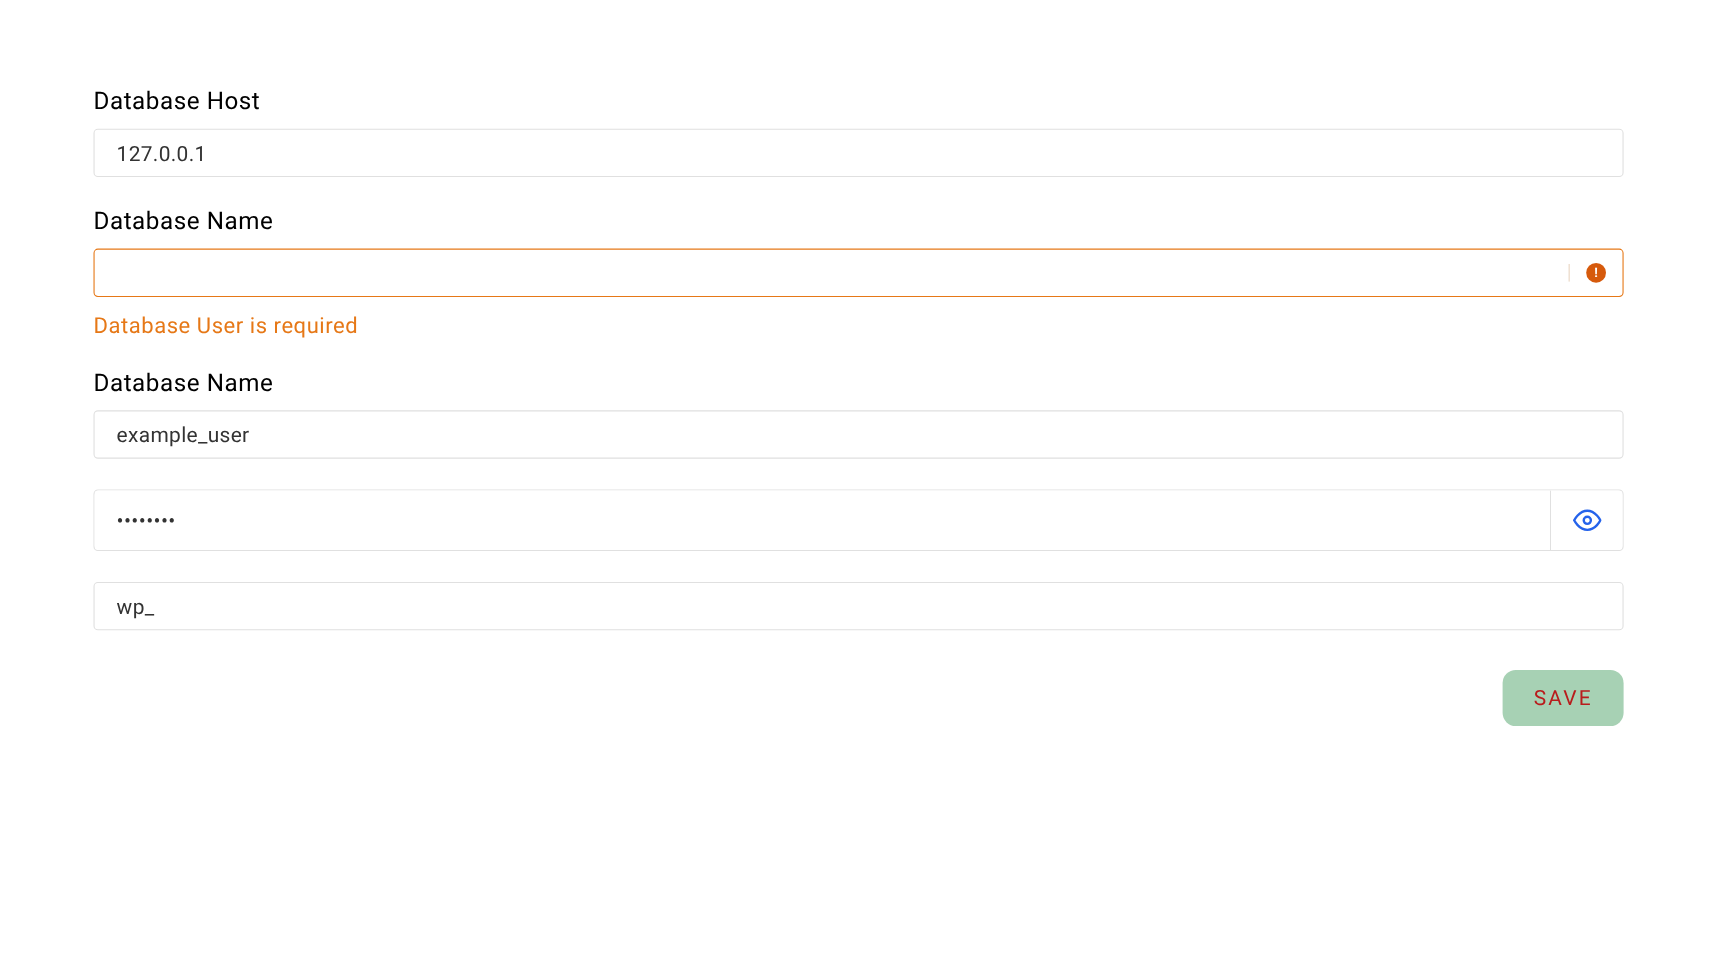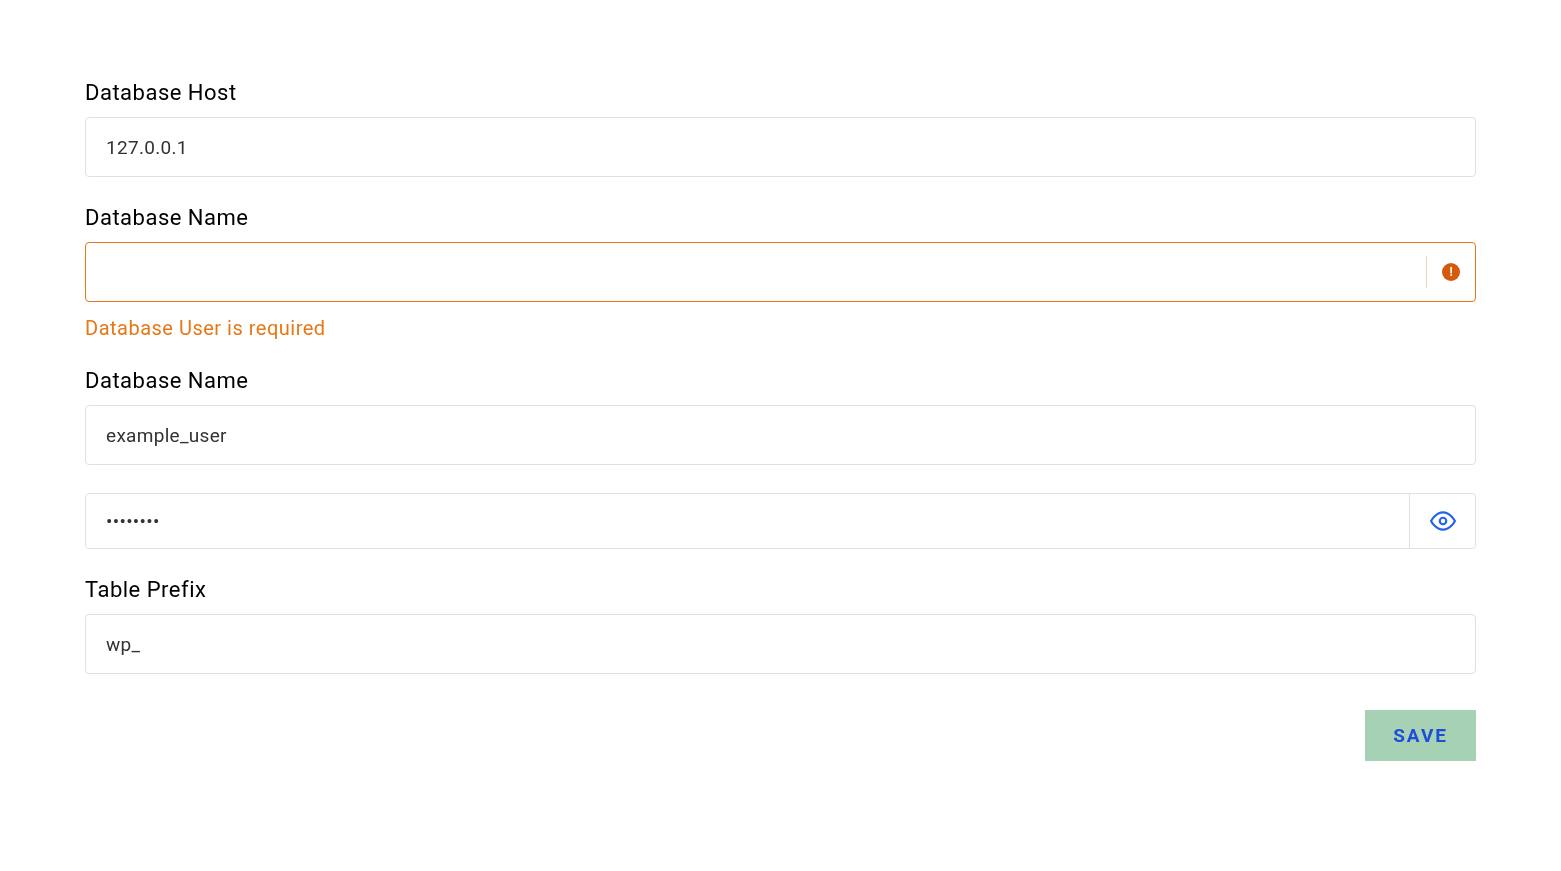--- a/index.html
+++ b/index.html
@@ -26,7 +26,7 @@
     }
     .form-input {
       width: 100%;
-      height: 60px;
+      height: 44px;
       padding: 0 20px;
       font-size: 19px;
       color: #333;

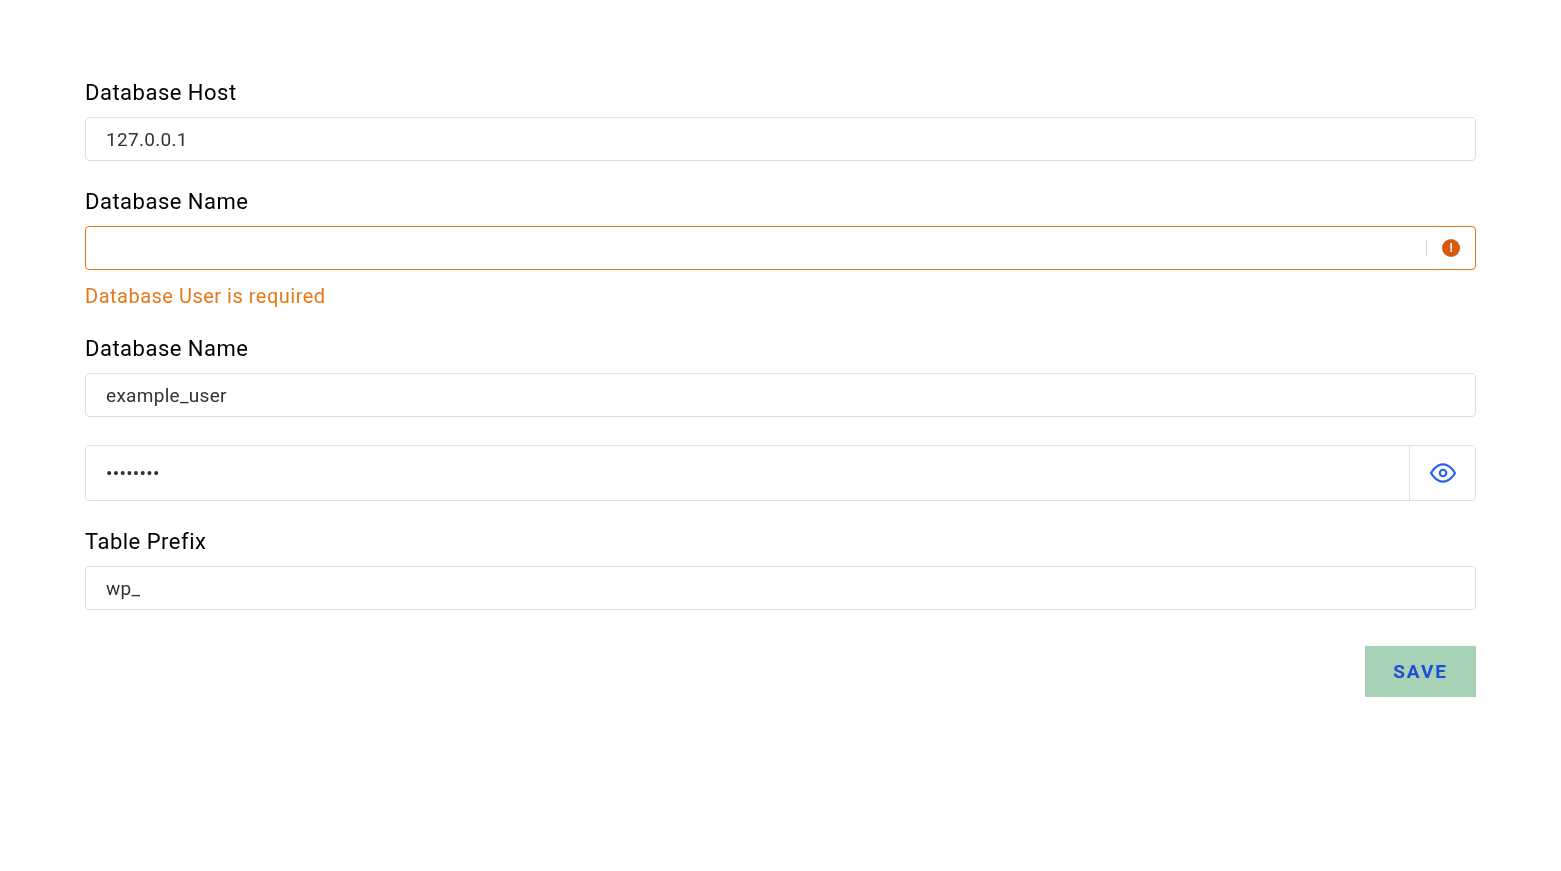--- a/index.html
+++ b/index.html
@@ -173,7 +173,6 @@
   </div>
 
   <div class="form-group">
-    <label class="form-label">Table Prefix</label>
     <input type="text" class="form-input" value="wp_" style="">
   </div>
 

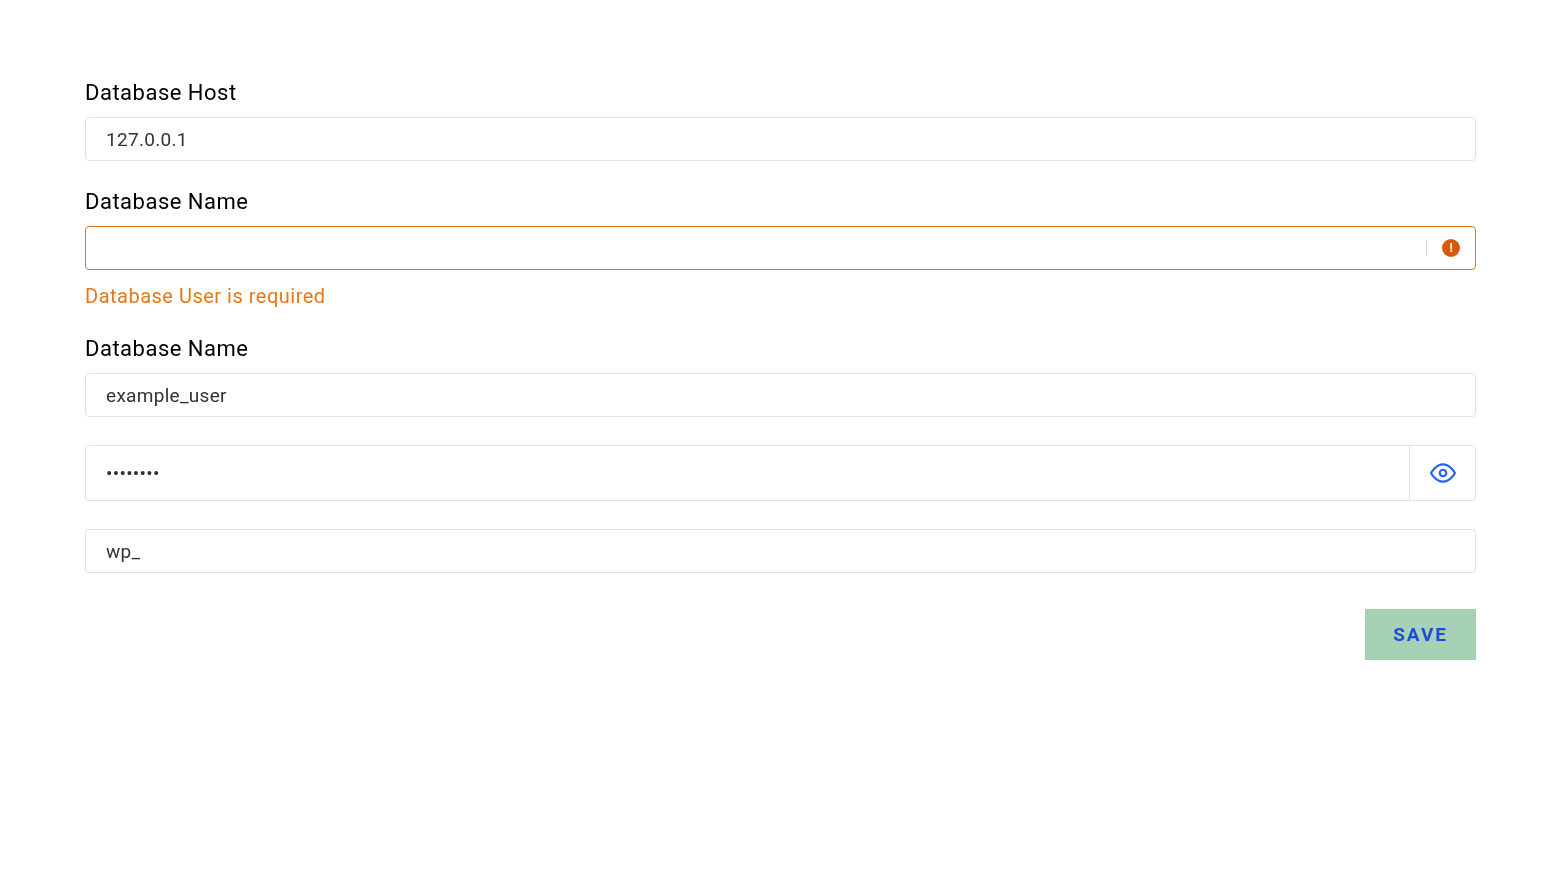--- a/index.html
+++ b/index.html
@@ -123,12 +123,12 @@
     }
     .save-button {
       background: #a7d1b4;
-      color: #1d4ed8;
+      color: #b91c1c;
       border: none;
-      border-radius: 0;
+      border-radius: 12px;
       padding: 14px 28px;
       font-size: 19px;
-      font-weight: 700;
+      font-weight: 400;
       letter-spacing: 2px;
       cursor: pointer;
       font-family: inherit;

